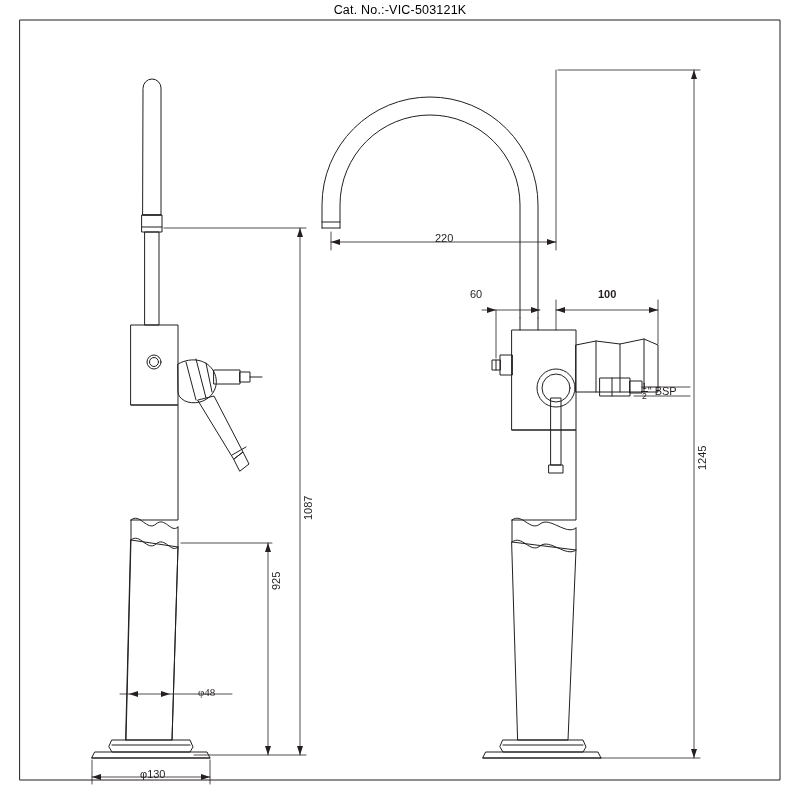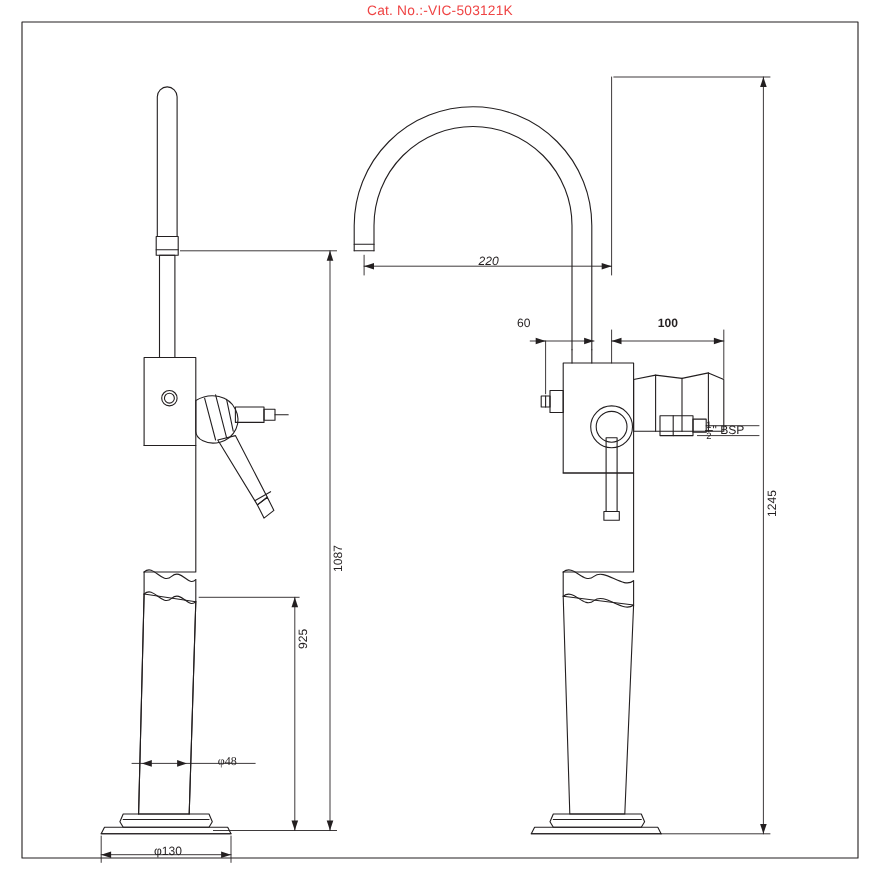--- a/index.html
+++ b/index.html
@@ -28,7 +28,7 @@
     text-align: center;
     font-size: 12.5px;
     letter-spacing: 0.2px;
-    color: #ef4444;
+    color: #000000;
   }
   svg.draw {
     position: absolute;

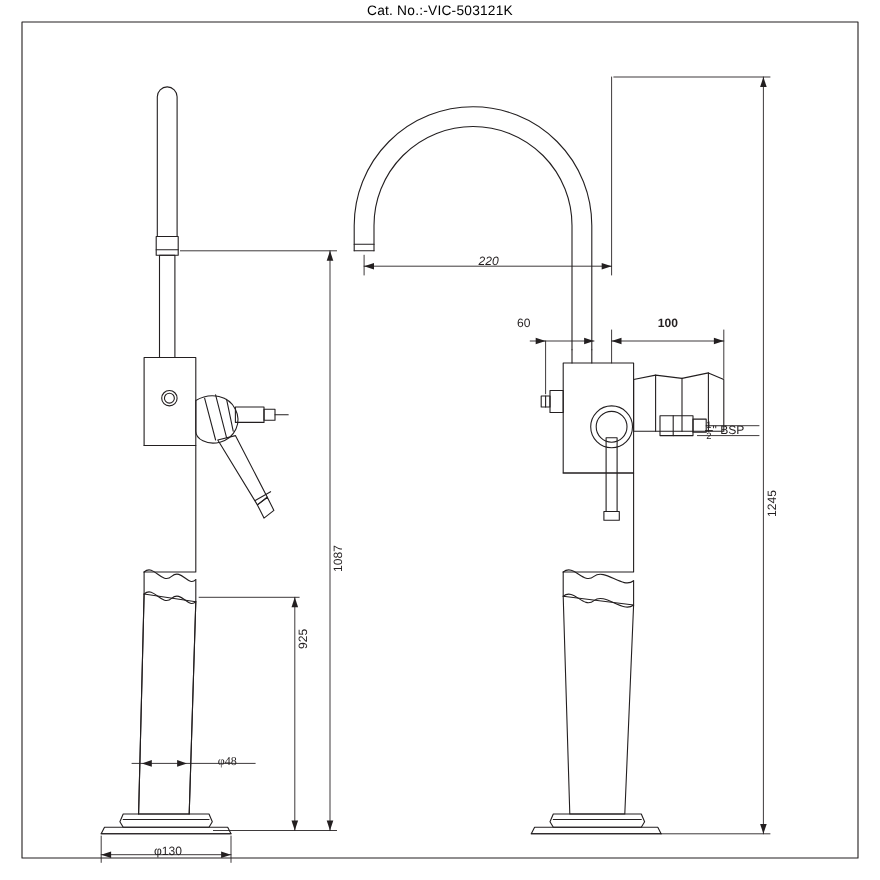--- a/index.html
+++ b/index.html
@@ -222,7 +222,7 @@
   <div class="lbl vert" style="left:270px; top:590px;">925</div>
   <div class="lbl" style="left:198px; top:686px;font-family:Liberation Serif, serif;">φ48</div>
   <div class="lbl" style="left:140px; top:768px;text-align:right;">φ130</div>
-  <div class="lbl" style="left:435px; top:232px;font-style:italic;">220</div>
+  <div class="lbl" style="left:435px; top:232px;">220</div>
   <div class="lbl" style="left:470px; top:288px;">60</div>
   <div class="lbl" style="left:598px; top:288px;font-weight:bold;">100</div>
   <div class="lbl vert" style="left:696px; top:470px;">1245</div>

